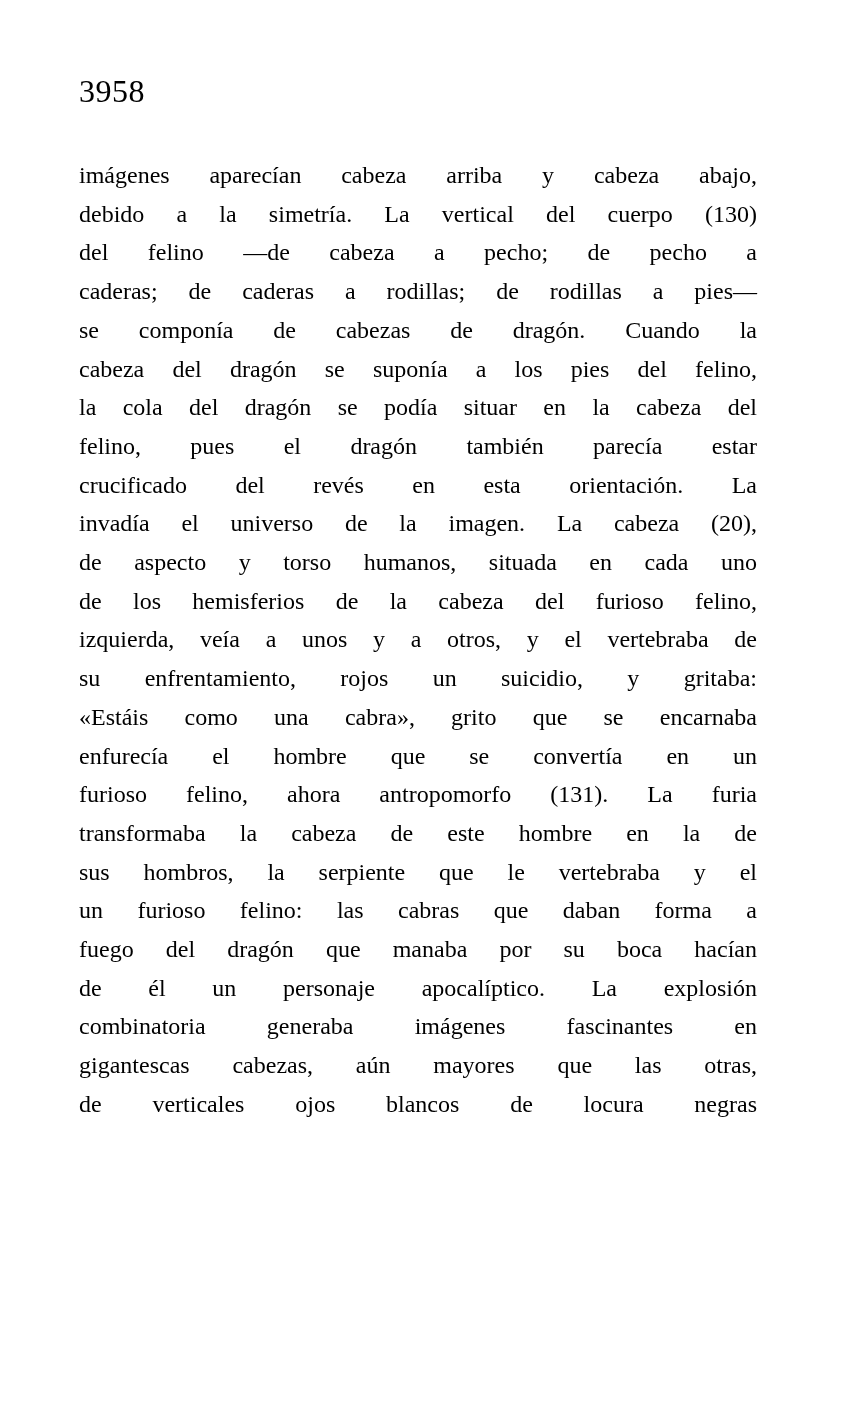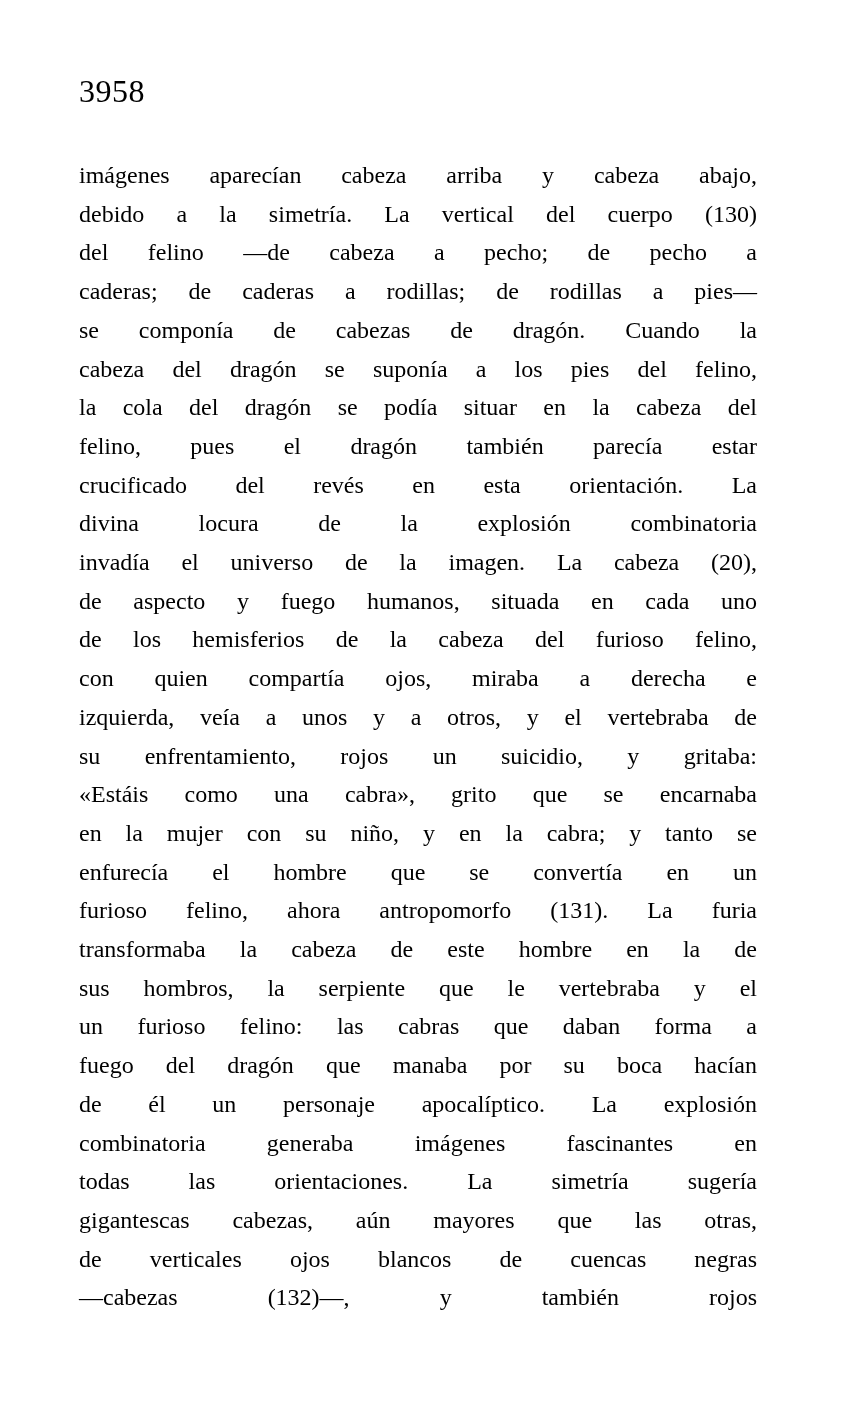--- a/index.html
+++ b/index.html
@@ -58,7 +58,6 @@
       <div class="line">la cola del dragón se podía situar en la cabeza del</div>
       <div class="line">felino, pues el dragón también parecía estar</div>
       <div class="line">crucificado del revés en esta orientación. La</div>
-      <div class="line">divina locura de la explosión combinatoria</div>
       <div class="line">invadía el universo de la imagen. La cabeza (20),</div>
       <div class="line">de aspecto y fuego humanos, situada en cada uno</div>
       <div class="line">de los hemisferios de la cabeza del furioso felino,</div>

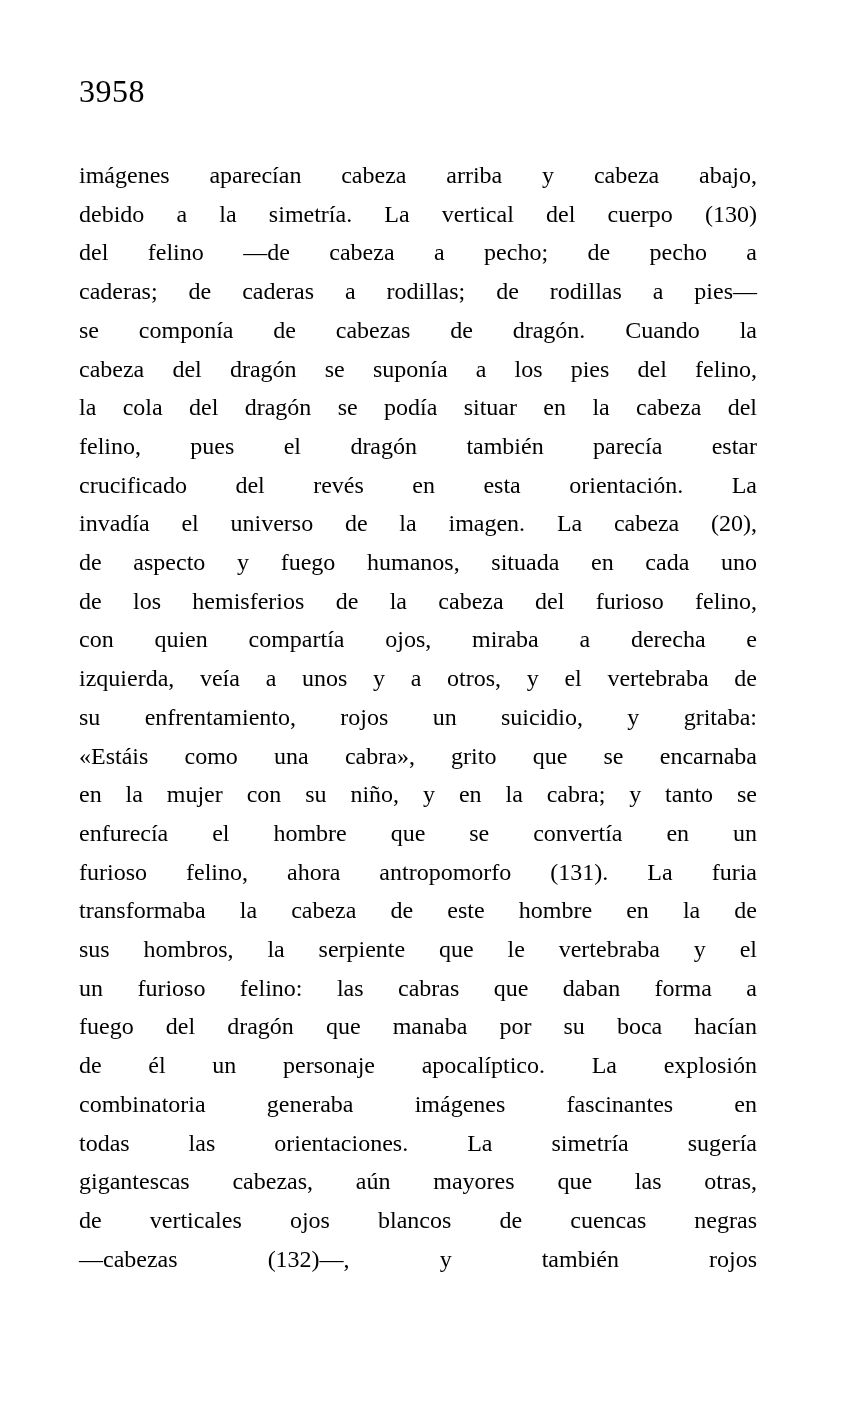--- a/index.html
+++ b/index.html
@@ -59,7 +59,7 @@
       <div class="line">felino, pues el dragón también parecía estar</div>
       <div class="line">crucificado del revés en esta orientación. La</div>
       <div class="line">invadía el universo de la imagen. La cabeza (20),</div>
-      <div class="line">de aspecto y fuego humanos, situada en cada uno</div>
+      <div class="line">de aspecto y torso humanos, situada en cada uno</div>
       <div class="line">de los hemisferios de la cabeza del furioso felino,</div>
       <div class="line">con quien compartía ojos, miraba a derecha e</div>
       <div class="line">izquierda, veía a unos y a otros, y el vertebraba de</div>

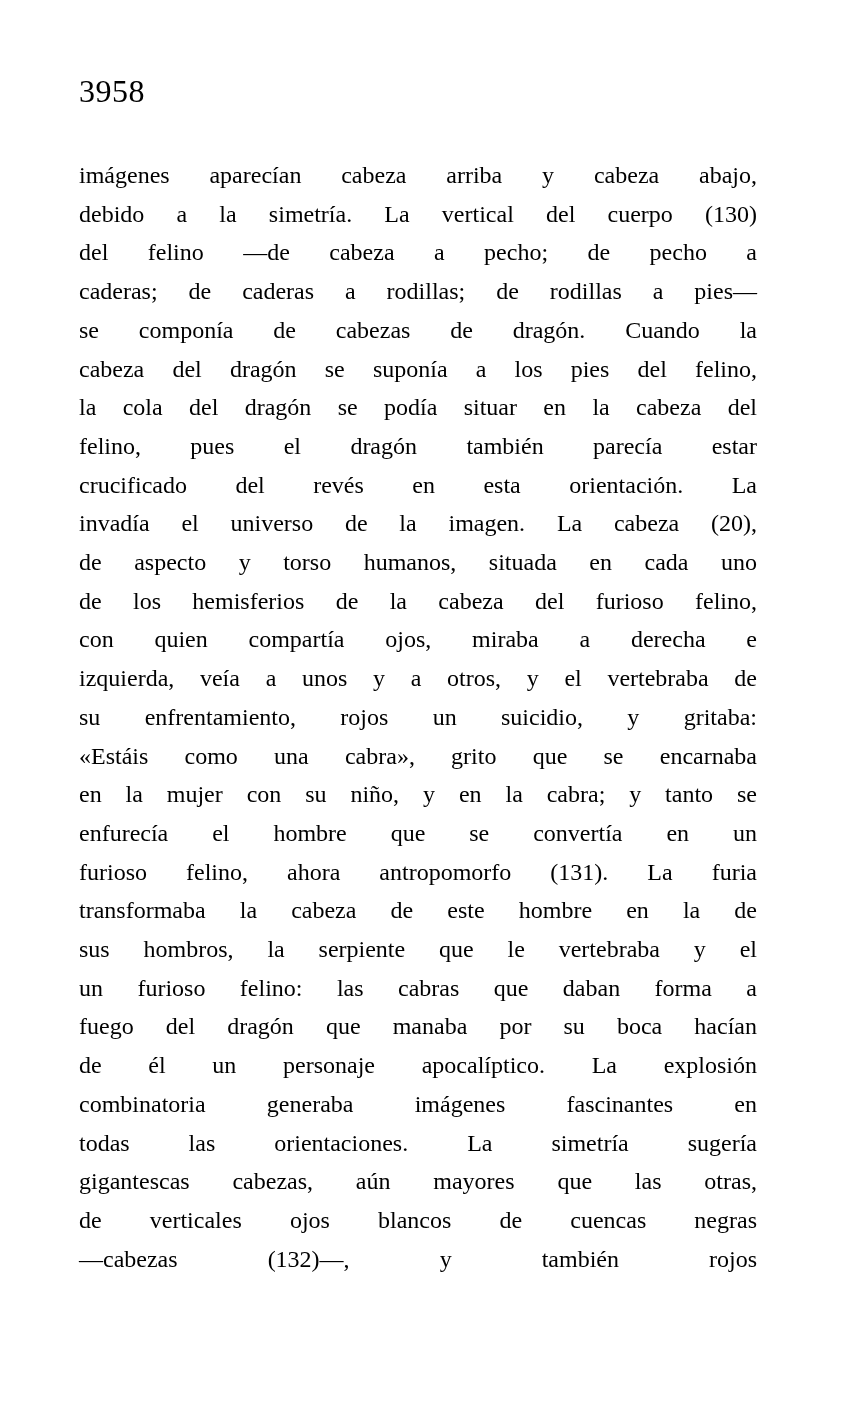--- a/index.html
+++ b/index.html
@@ -61,7 +61,6 @@
       <div class="line">invadía el universo de la imagen. La cabeza (20),</div>
       <div class="line">de aspecto y torso humanos, situada en cada uno</div>
       <div class="line">de los hemisferios de la cabeza del furioso felino,</div>
-      <div class="line">con quien compartía ojos, miraba a derecha e</div>
       <div class="line">izquierda, veía a unos y a otros, y el vertebraba de</div>
       <div class="line">su enfrentamiento, rojos un suicidio, y gritaba:</div>
       <div class="line">«Estáis como una cabra», grito que se encarnaba</div>

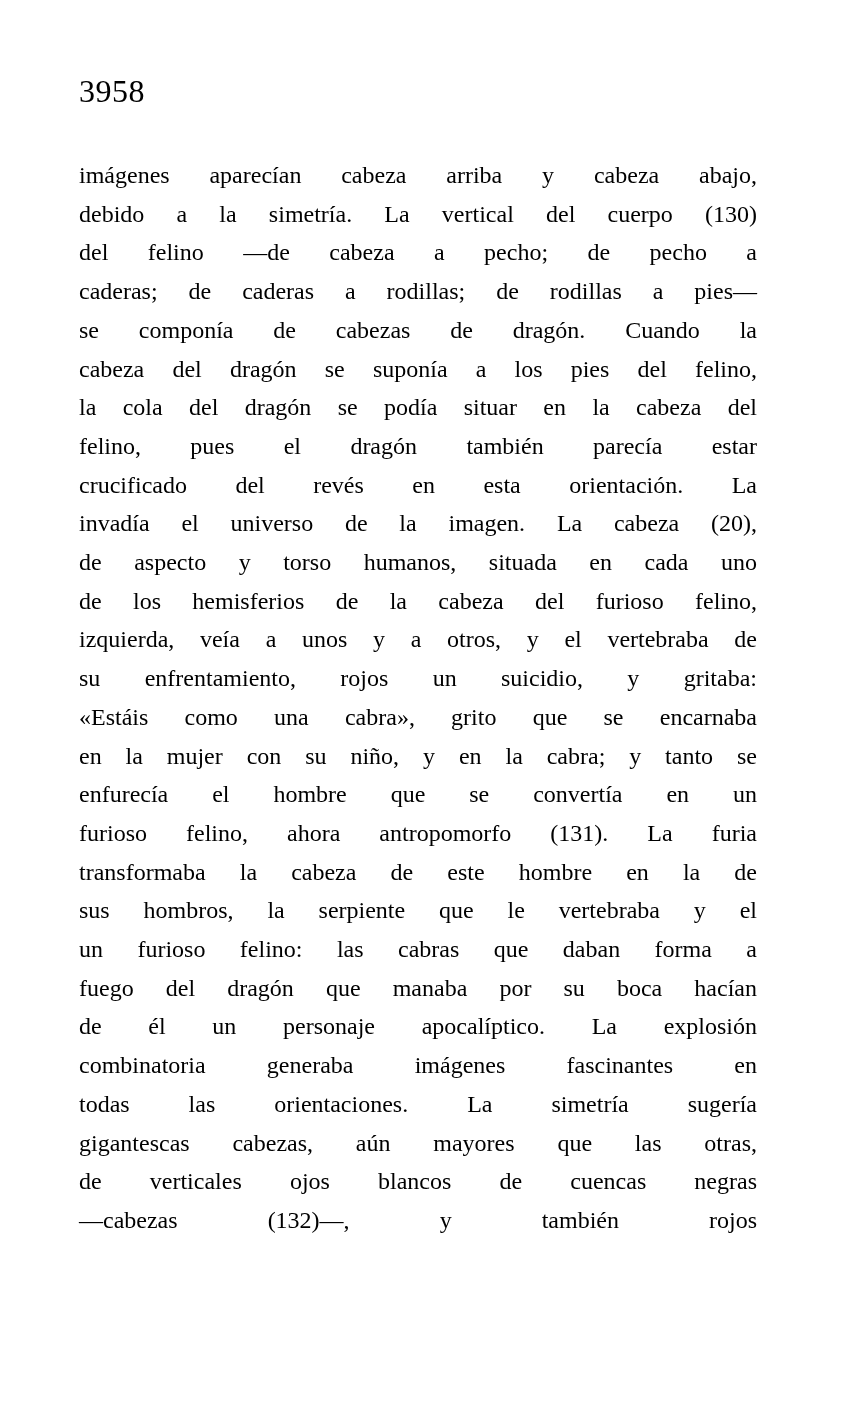--- a/index.html
+++ b/index.html
@@ -64,7 +64,6 @@
       <div class="line">izquierda, veía a unos y a otros, y el vertebraba de</div>
       <div class="line">su enfrentamiento, rojos un suicidio, y gritaba:</div>
       <div class="line">«Estáis como una cabra», grito que se encarnaba</div>
-      <div class="line">en la mujer con su niño, y en la cabra; y tanto se</div>
       <div class="line">enfurecía el hombre que se convertía en un</div>
       <div class="line">furioso felino, ahora antropomorfo (131). La furia</div>
       <div class="line">transformaba la cabeza de este hombre en la de</div>

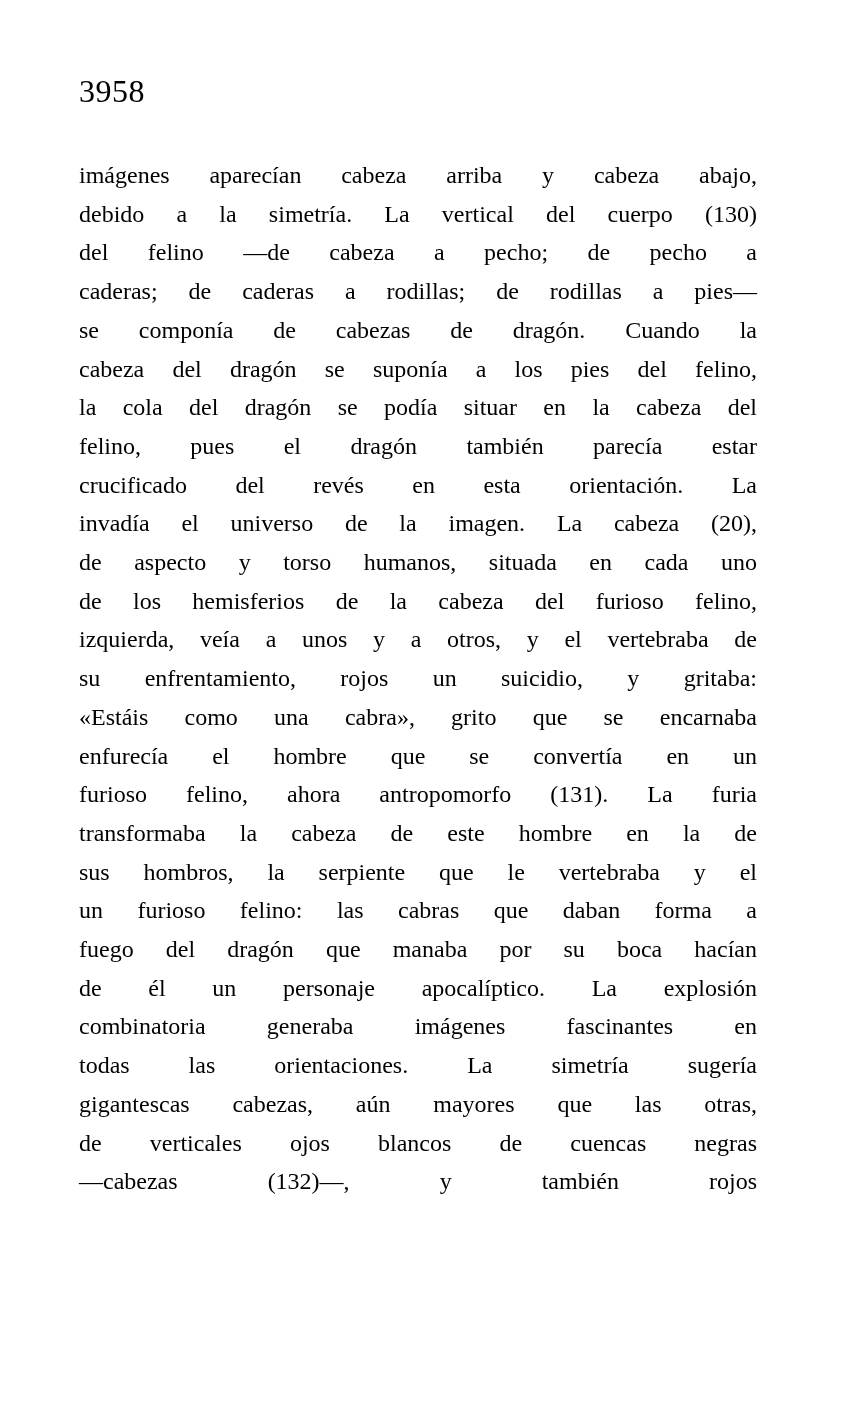--- a/index.html
+++ b/index.html
@@ -72,7 +72,6 @@
       <div class="line">fuego del dragón que manaba por su boca hacían</div>
       <div class="line">de él un personaje apocalíptico. La explosión</div>
       <div class="line">combinatoria generaba imágenes fascinantes en</div>
-      <div class="line">todas las orientaciones. La simetría sugería</div>
       <div class="line">gigantescas cabezas, aún mayores que las otras,</div>
       <div class="line">de verticales ojos blancos de cuencas negras</div>
       <div class="line">—cabezas&nbsp;(132)—, y también rojos</div>

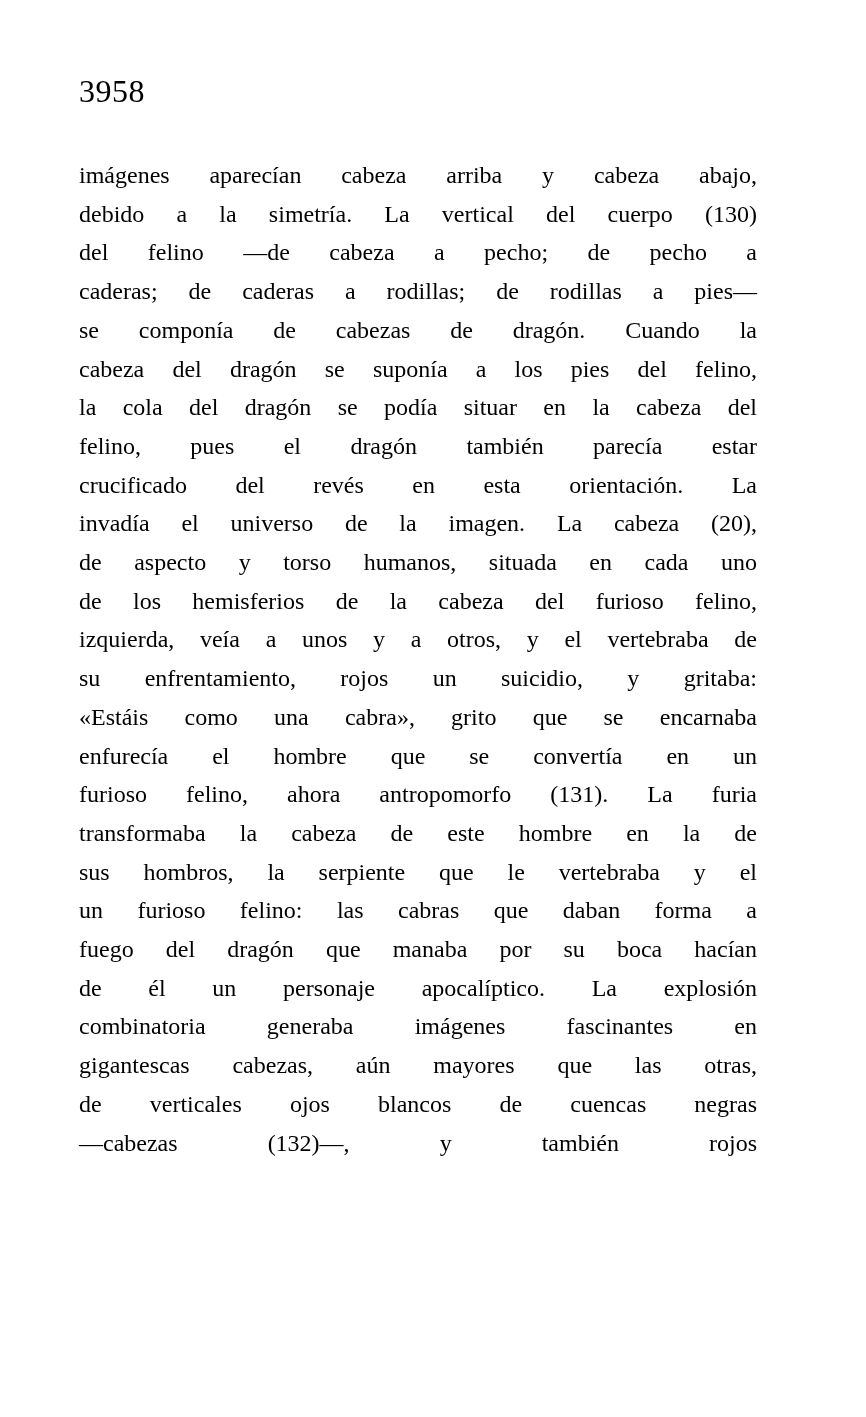--- a/index.html
+++ b/index.html
@@ -73,7 +73,7 @@
       <div class="line">de él un personaje apocalíptico. La explosión</div>
       <div class="line">combinatoria generaba imágenes fascinantes en</div>
       <div class="line">gigantescas cabezas, aún mayores que las otras,</div>
-      <div class="line">de verticales ojos blancos de cuencas negras</div>
+      <div class="line">de verticales ojos blancos de locura negras</div>
       <div class="line">—cabezas&nbsp;(132)—, y también rojos</div>
     </div>
 </div>

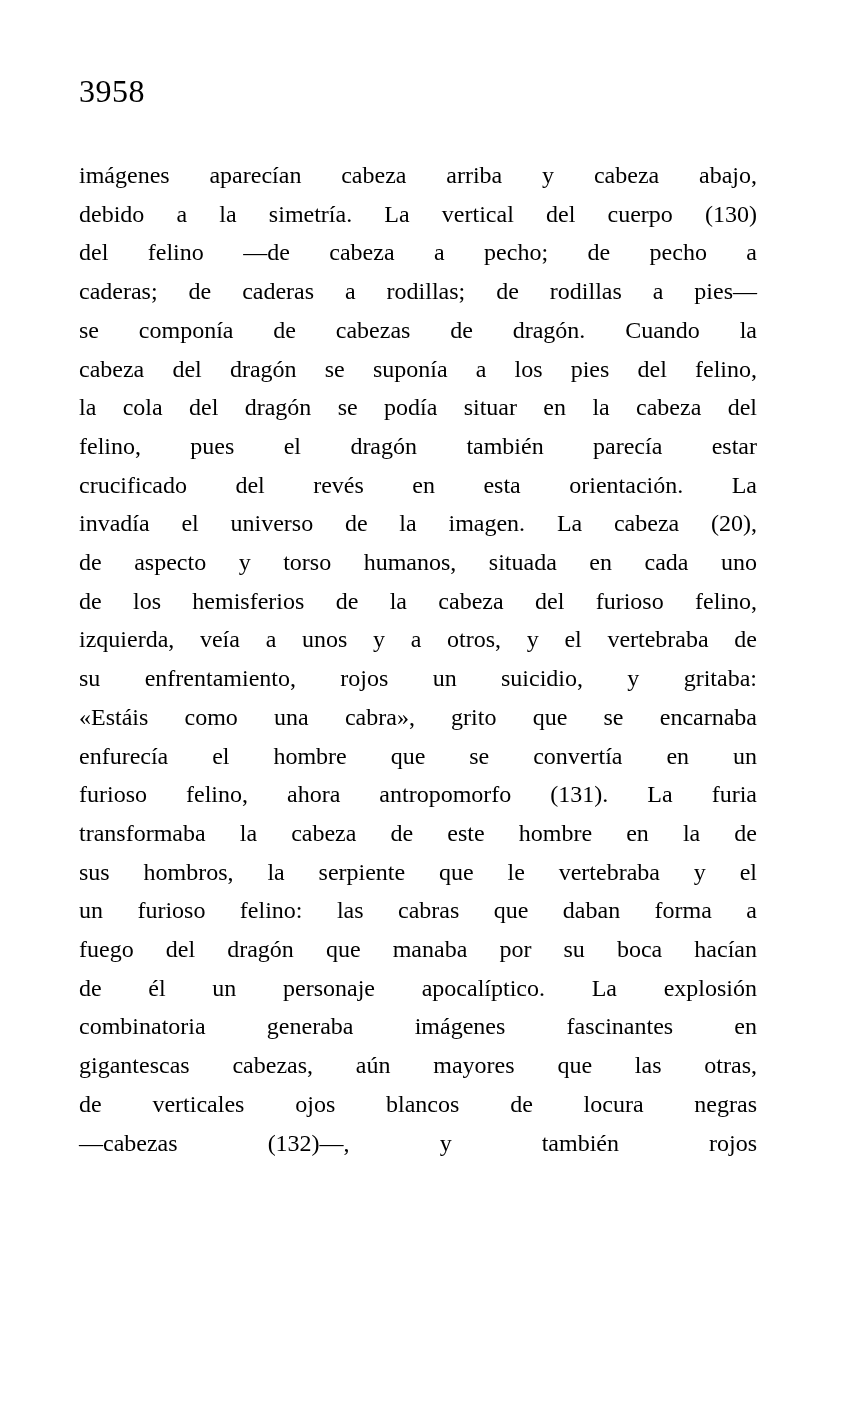--- a/index.html
+++ b/index.html
@@ -74,7 +74,6 @@
       <div class="line">combinatoria generaba imágenes fascinantes en</div>
       <div class="line">gigantescas cabezas, aún mayores que las otras,</div>
       <div class="line">de verticales ojos blancos de locura negras</div>
-      <div class="line">—cabezas&nbsp;(132)—, y también rojos</div>
     </div>
 </div>
 

